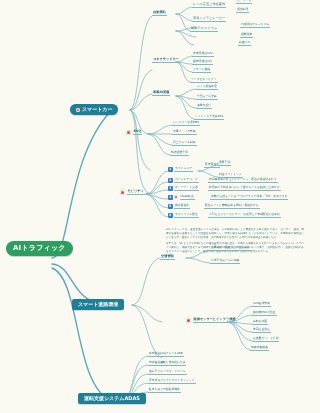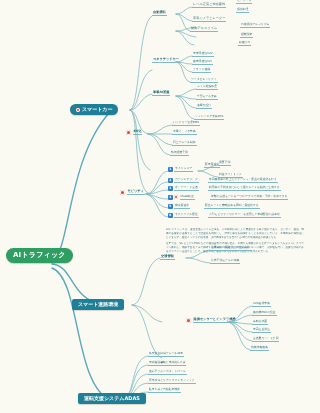--- a/index.html
+++ b/index.html
@@ -146,7 +146,7 @@
     </g>
   </svg>
 
-  <div class="node root" style="left:6px;top:248px;">AIトラフィック</div>
+  <div class="node root" style="left:6px;top:241px;">AIトラフィック</div>
 
   <div class="node main" style="left:70px;top:104px;display:flex;align-items:center;gap:2px;">
     <span class="dot-red sm"></span>

